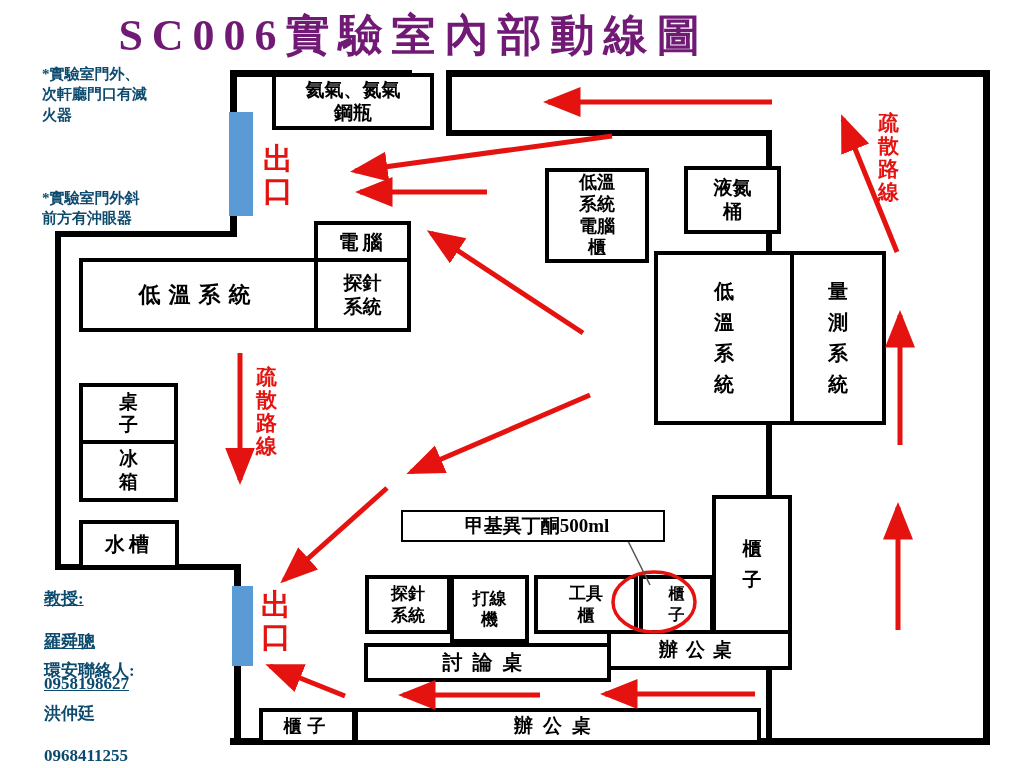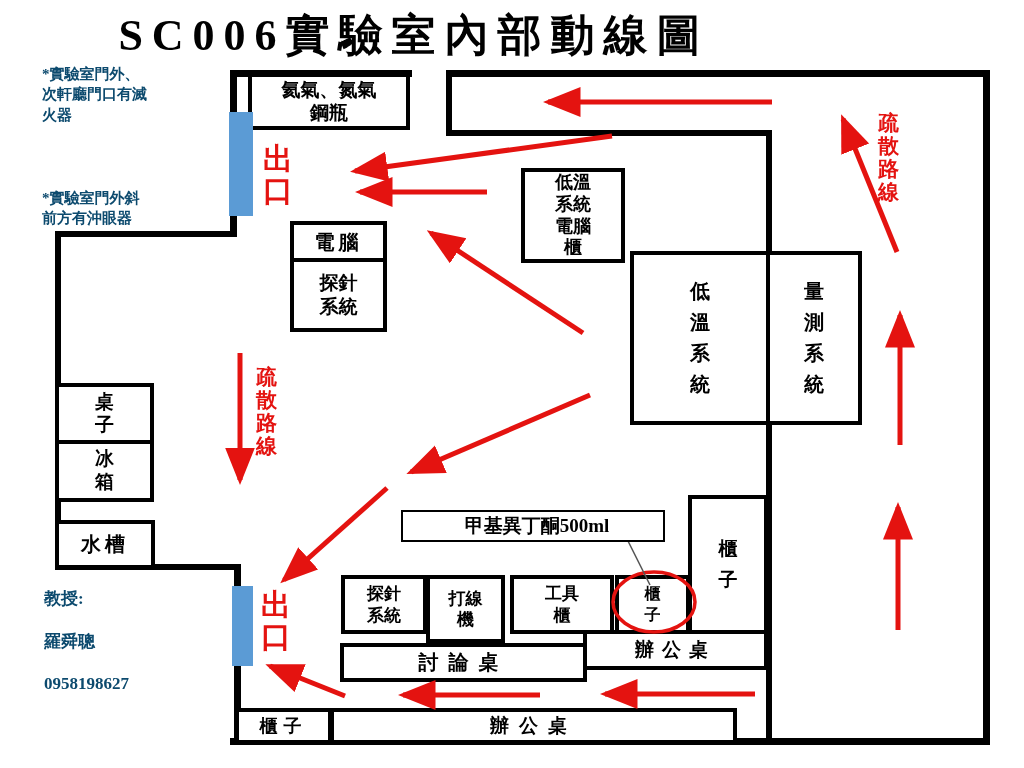--- a/index.html
+++ b/index.html
@@ -18,7 +18,7 @@
   .redtext{position:absolute;color:#e41310;font-weight:bold;white-space:pre-line;z-index:5;text-align:center;}
   #title{
     position:absolute;left:0;top:6px;width:828px;text-align:center;
-    font-size:44px;font-weight:bold;letter-spacing:9px;color:#000000;z-index:2;
+    font-size:44px;font-weight:bold;letter-spacing:9px;color:#701a75;z-index:2;
   }
   #arrows{position:absolute;left:0;top:0;z-index:4;pointer-events:none;}
   .label-box{

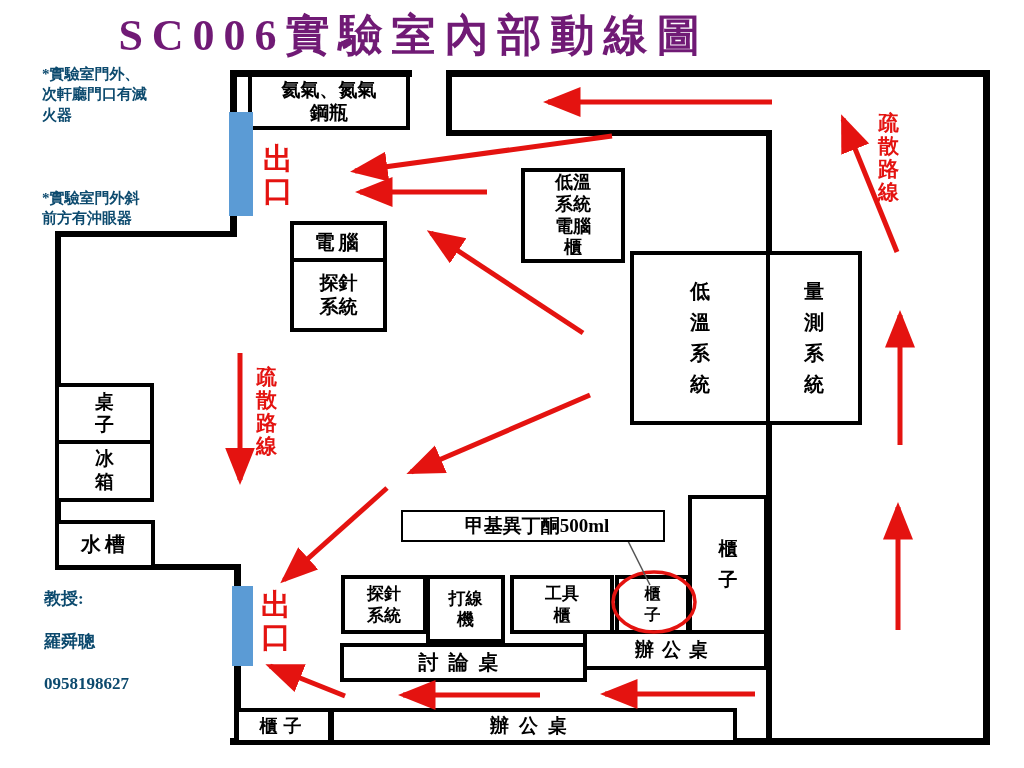--- a/index.html
+++ b/index.html
@@ -12,7 +12,7 @@
   .room{
     position:absolute;box-sizing:border-box;border:4px solid #000;background:#fff;
     display:flex;align-items:center;justify-content:center;text-align:center;
-    font-weight:bold;color:#000;white-space:pre-line;z-index:3;line-height:1.25;
+    font-weight:bold;color:#000;white-space:pre-line;z-index:3;line-height:1.25;margin-left:24px;
   }
   .plaintext{position:absolute;color:#0c4a6e;font-weight:bold;white-space:pre-line;z-index:2;}
   .redtext{position:absolute;color:#e41310;font-weight:bold;white-space:pre-line;z-index:5;text-align:center;}

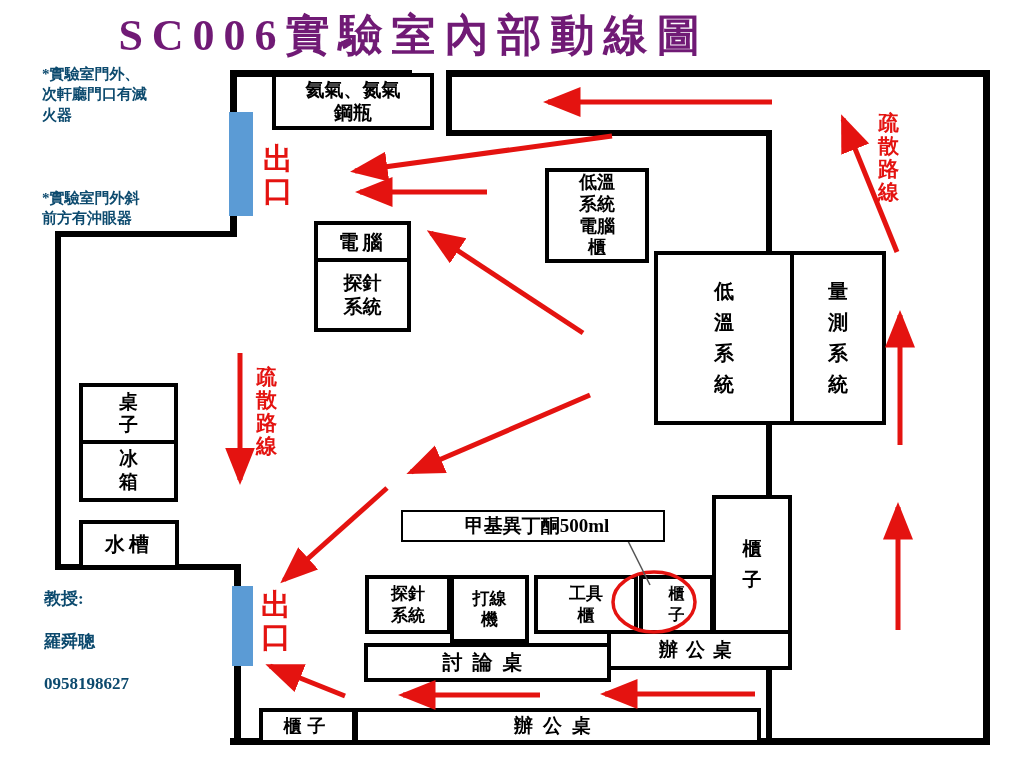--- a/index.html
+++ b/index.html
@@ -58,6 +58,8 @@
 系統
 電腦
 櫃</div>
+  <div class="room" style="left:660px;top:166px;width:97px;height:68px;font-size:19px;">液氮
+桶</div>
   <div class="room" style="left:630px;top:251px;width:140px;height:174px;font-size:20px;line-height:1.55;">低
 溫
 系

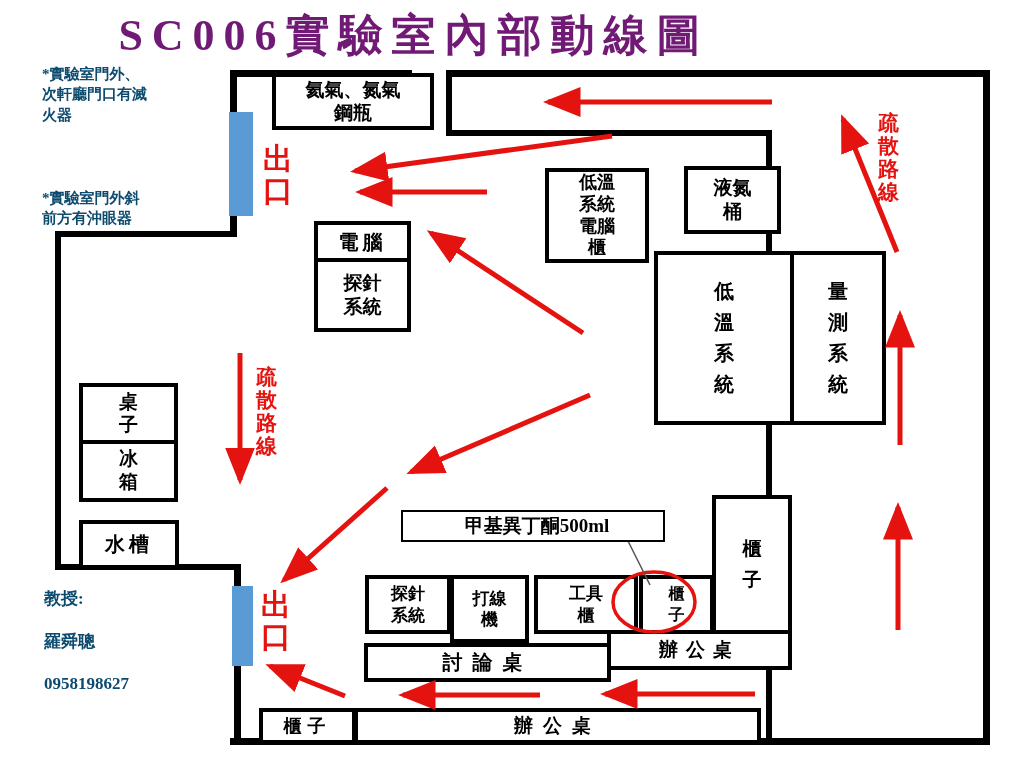--- a/index.html
+++ b/index.html
@@ -52,6 +52,7 @@
   <div class="room" style="left:248px;top:73px;width:162px;height:57px;font-size:19px;line-height:1.2;">氦氣、氮氣
 鋼瓶</div>
   <div class="room" style="left:290px;top:221px;width:97px;height:43px;font-size:20px;letter-spacing:4px;">電腦</div>
+  <div class="room" style="left:55px;top:258px;width:239px;height:74px;font-size:22px;letter-spacing:8px;">低溫系統</div>
   <div class="room" style="left:290px;top:258px;width:97px;height:74px;font-size:19px;">探針
 系統</div>
   <div class="room" style="left:521px;top:168px;width:104px;height:95px;font-size:18px;line-height:1.2;">低溫

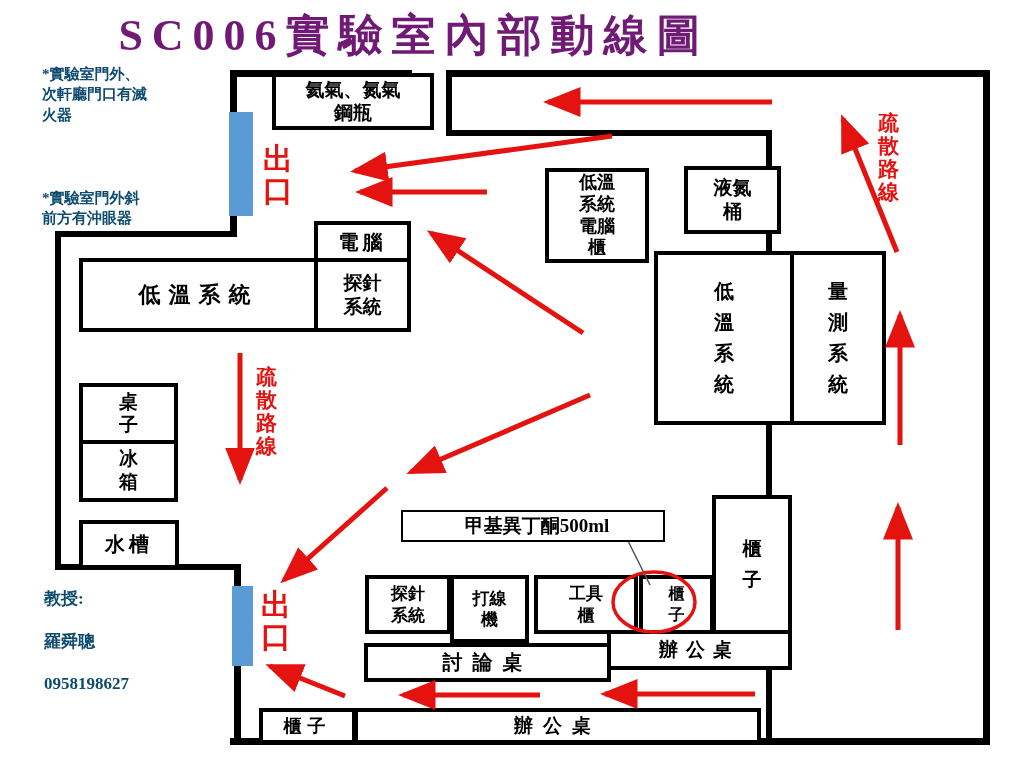--- a/index.html
+++ b/index.html
@@ -97,7 +97,7 @@
   <div class="plaintext" style="left:42px;top:140px;font-size:15px;line-height:1.35;margin-top:48px;">*實驗室門外斜
 前方有沖眼器</div>
 
-  <div class="plaintext" style="left:44px;top:588px;font-size:17px;line-height:1.25;"><span>教授:</span><br>
+  <div class="plaintext" style="left:44px;top:588px;font-size:17px;line-height:1.25;text-decoration:underline;"><span>教授:</span><br>
     <span>羅舜聰</span><br>
     <span>0958198627</span></div>
 

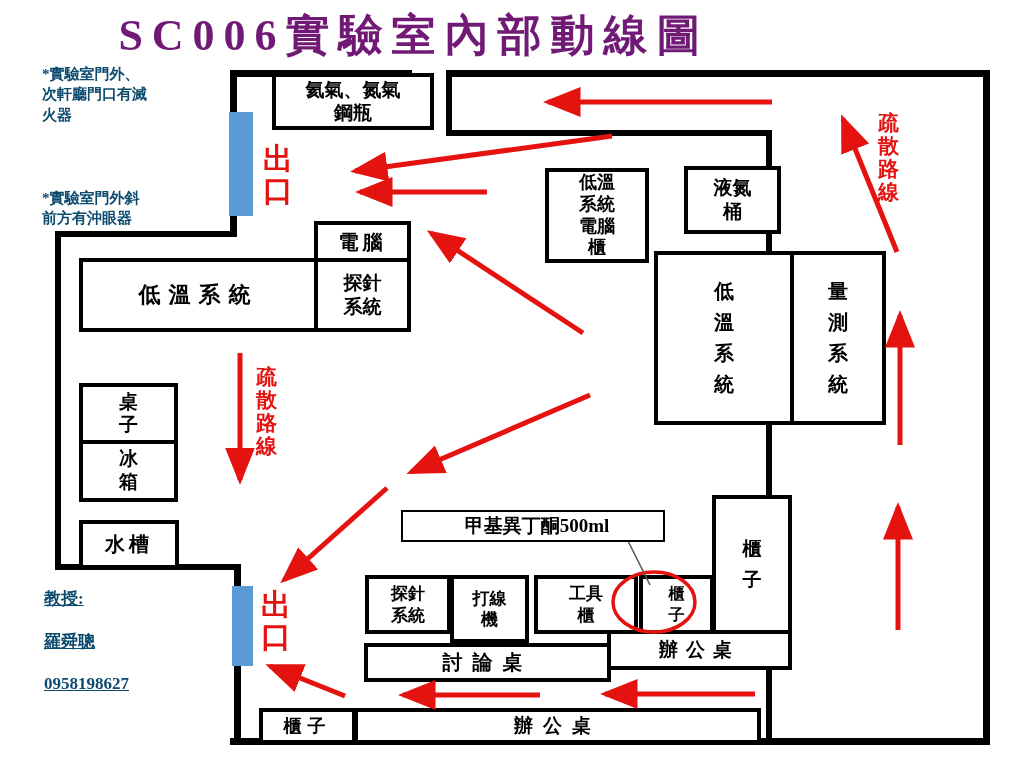--- a/index.html
+++ b/index.html
@@ -100,6 +100,9 @@
   <div class="plaintext" style="left:44px;top:588px;font-size:17px;line-height:1.25;text-decoration:underline;"><span>教授:</span><br>
     <span>羅舜聰</span><br>
     <span>0958198627</span></div>
+  <div class="plaintext" style="left:44px;top:660px;font-size:17px;line-height:1.25;"><span>環安聯絡人:</span><br>
+    <span>洪仲廷</span><br>
+    <span>0968411255</span></div>
 
   <div class="redtext" style="left:263px;top:143px;font-size:30px;line-height:1.08;">出
 口</div>

